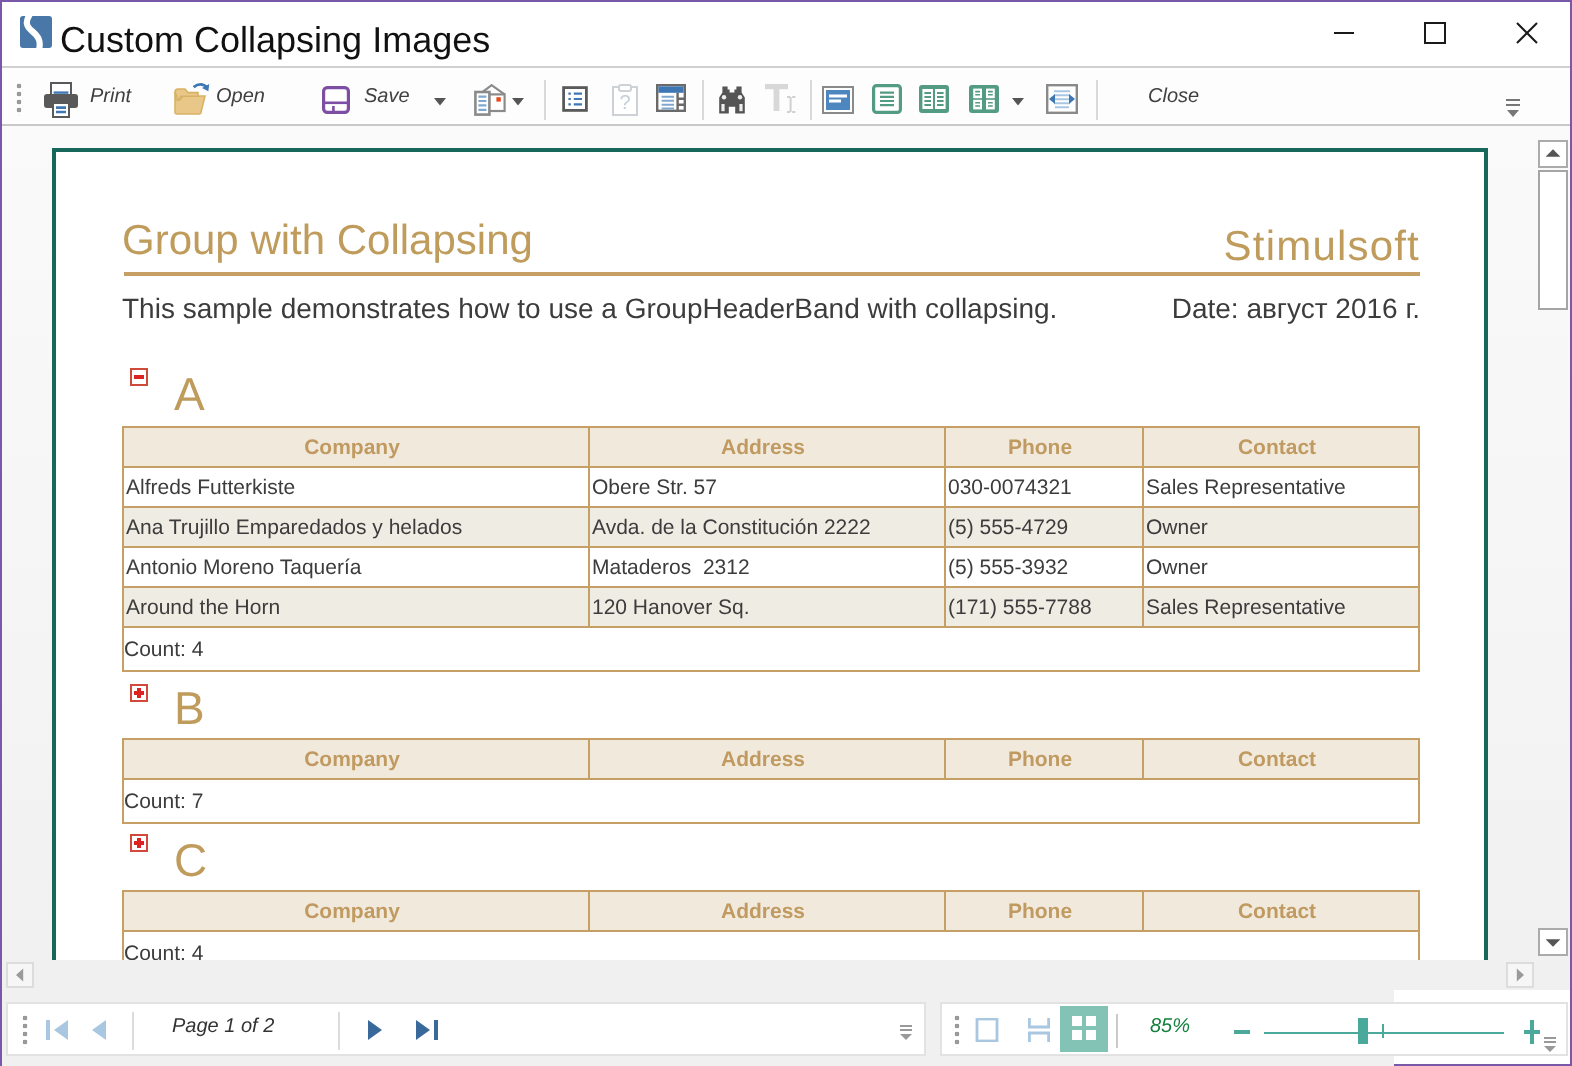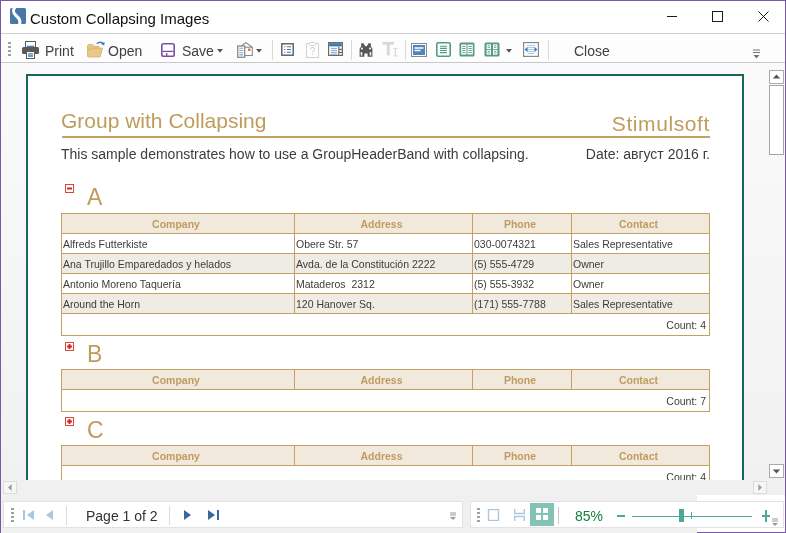--- a/index.html
+++ b/index.html
@@ -9,7 +9,7 @@
   
   .titlebar { position:absolute; left:0; top:0; width:784px; height:32px; background:#fff; }
   .logo { position:absolute; left:9px; top:7px; width:16px; height:16px; }
-  .title { position:absolute; left:29px; top:9px; font-size:15px; color:#111; }
+  .title { position:absolute; left:29px; top:9px; font-size:18px; color:#111; }
   .winbtn { position:absolute; top:0; width:46px; height:31px; }
   
   .toolbar { position:absolute; left:0; top:32px; width:784px; height:30px; background:#fdfdfd; border-top:1px solid #d0d0d0; border-bottom:1px solid #c8c8c8; }

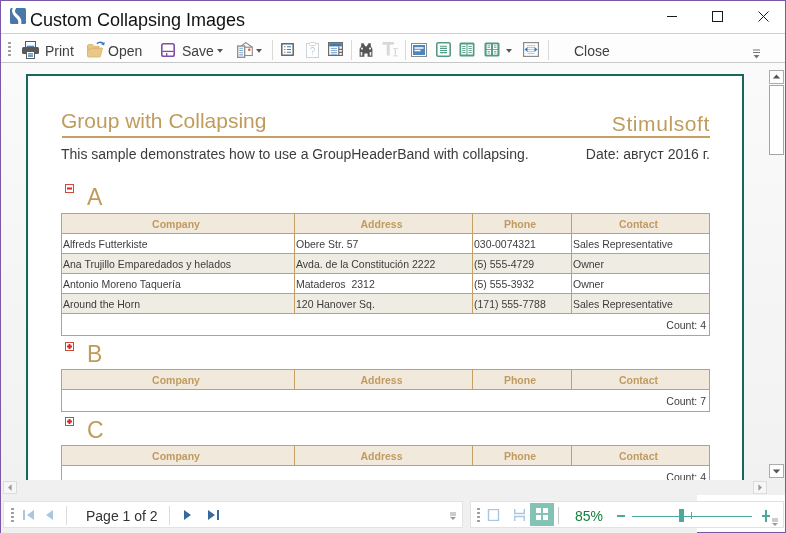--- a/index.html
+++ b/index.html
@@ -16,7 +16,7 @@
   .grip { position:absolute; top:6px; width:3px; height:17px;
      background-image:radial-gradient(circle at 1.5px 2px, #9a9a9a 1.1px, rgba(0,0,0,0) 1.3px);
      background-size:3px 4px; background-repeat:repeat-y; }
-  .tbtext { position:absolute; top:9px; font-size:14px; color:#404040; }
+  .tbtext { position:absolute; top:9px; font-size:10px; color:#404040;font-style:italic; }
   .sep { position:absolute; top:6px; width:1px; height:20px; background:#d9d9d9; }
   .icon { position:absolute; }
   

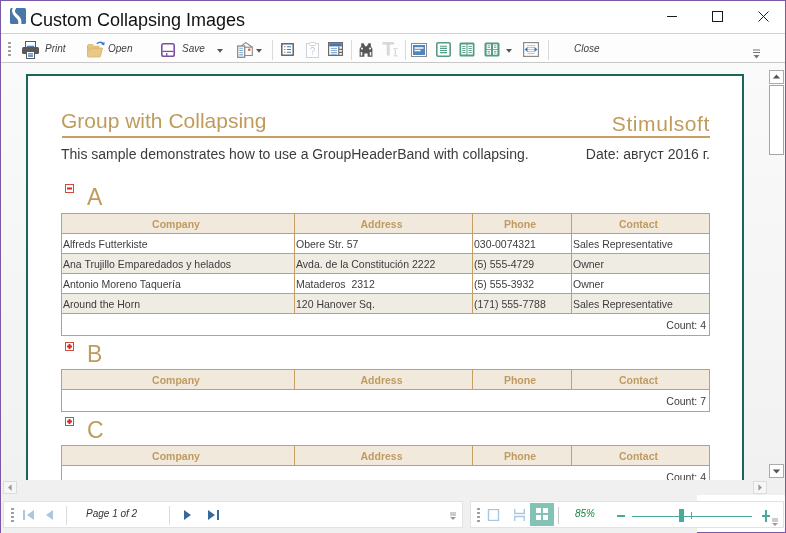--- a/index.html
+++ b/index.html
@@ -28,7 +28,7 @@
   table.rt td { font-size:10.5px; color:#3c3c3c; padding:0 0 0 1px; height:20px; vertical-align:middle; overflow:hidden; white-space:nowrap; border:1px solid #C59F64; }
   table.rt tr.hr td { background:#F1EADC; color:#C09A60; font-weight:bold; text-align:center; padding:0 4px 0 0; }
   table.rt tr.alt td { background:#EFECE4; }
-  table.rt tr.fr td { text-align:right; padding:0 3px 0 0; height:22px; }
+  table.rt tr.fr td { padding:0 3px 0 0; height:22px; }
   .gl { font-size:23px; color:#BF9C5C; line-height:24px; }
   
   .sbtn { position:absolute; background:#fff; border:1px solid #ababab; }

